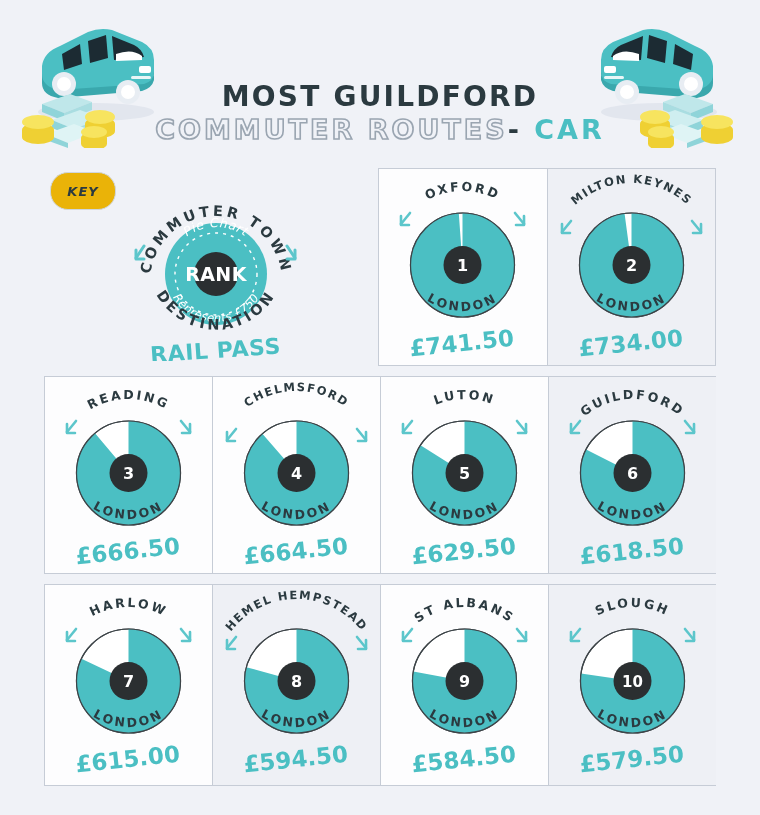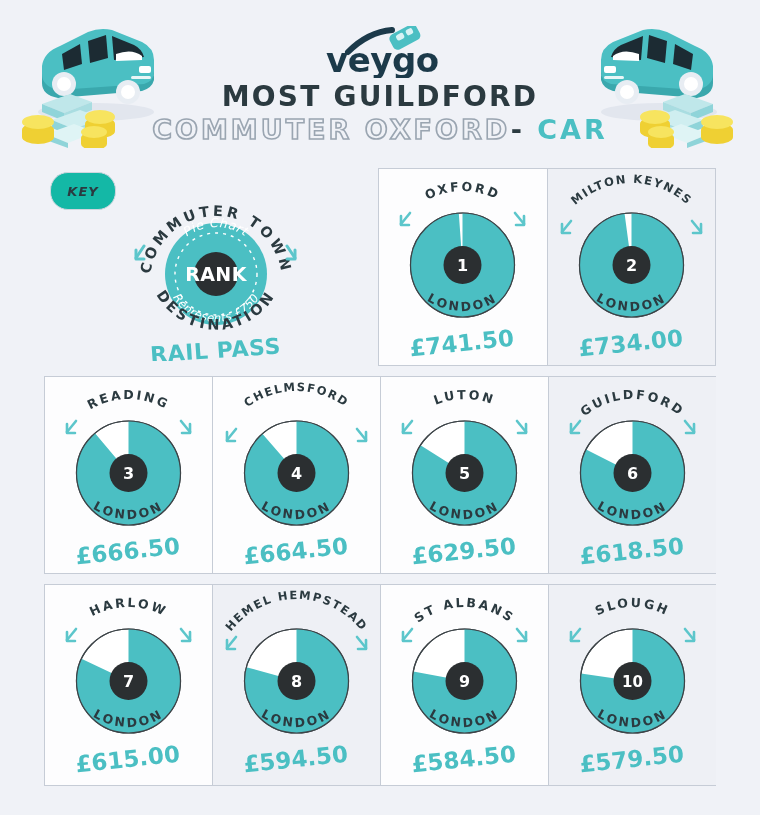--- a/index.html
+++ b/index.html
@@ -157,17 +157,6 @@
     </g>
   </svg>
 
-  <div id="logo-wrap">
-    <svg id="logo-svg" width="120" height="52" viewBox="0 0 120 52">
-      <path d="M28 26 Q48 6 72 4" stroke="#1c3a4a" stroke-width="6" fill="none" stroke-linecap="round"></path>
-      <g transform="rotate(-28 86 11)">
-        <rect x="70" y="2" width="30" height="17" rx="5" fill="#4bbfc3"></rect>
-        <rect x="77" y="5" width="8" height="6" rx="2" fill="#d9f3f5"></rect>
-        <rect x="88" y="5" width="7" height="6" rx="2" fill="#d9f3f5"></rect>
-      </g>
-      <text x="6" y="46" font-family="DejaVu Sans, sans-serif" font-size="34" font-weight="bold" fill="#1c3a4a" letter-spacing="-0.5">veygo</text>
-    </svg>
-  </div>
 
   <div id="title-main">MOST GUILDFORD</div>
 

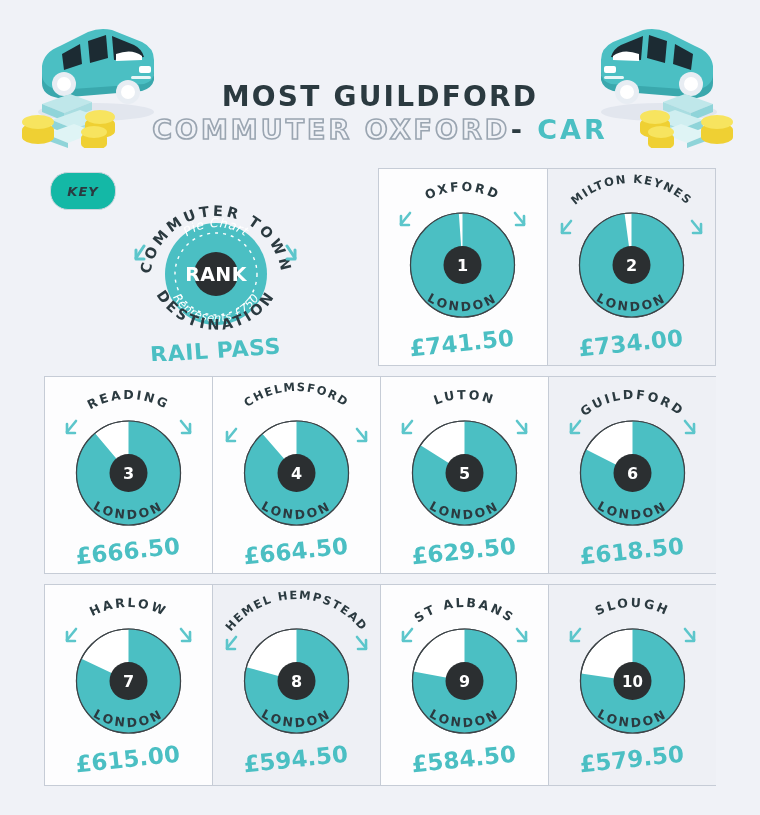--- a/index.html
+++ b/index.html
@@ -161,7 +161,7 @@
   <div id="title-main">MOST GUILDFORD</div>
 
   <div id="title-sub">
-    <span class="outline">COMMUTER OXFORD</span><span class="dash">-</span> <span class="accent">CAR</span>
+    <span class="outline">COMMUTER ROUTES</span><span class="dash">-</span> <span class="accent">CAR</span>
   </div>
 </div>
 

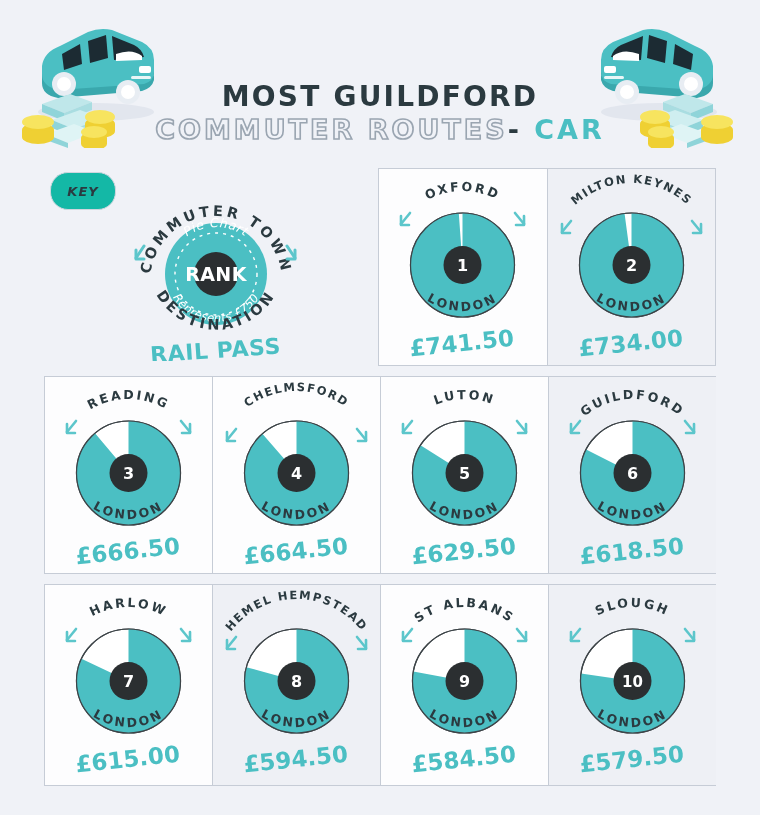--- a/index.html
+++ b/index.html
@@ -40,7 +40,7 @@
   #key-badge{
     position:absolute;left:50px;top:172px;
     width:64px;height:36px;border-radius:18px;
-    background:#14b8a6;border:1.6px solid #cfd6de;
+    background:#eab308;border:1.6px solid #cfd6de;
     display:flex;align-items:center;justify-content:center;
     font-size:13px;font-weight:bold;font-style:italic;letter-spacing:1px;
     color:#2b3a40;font-family:"DejaVu Sans", sans-serif;

